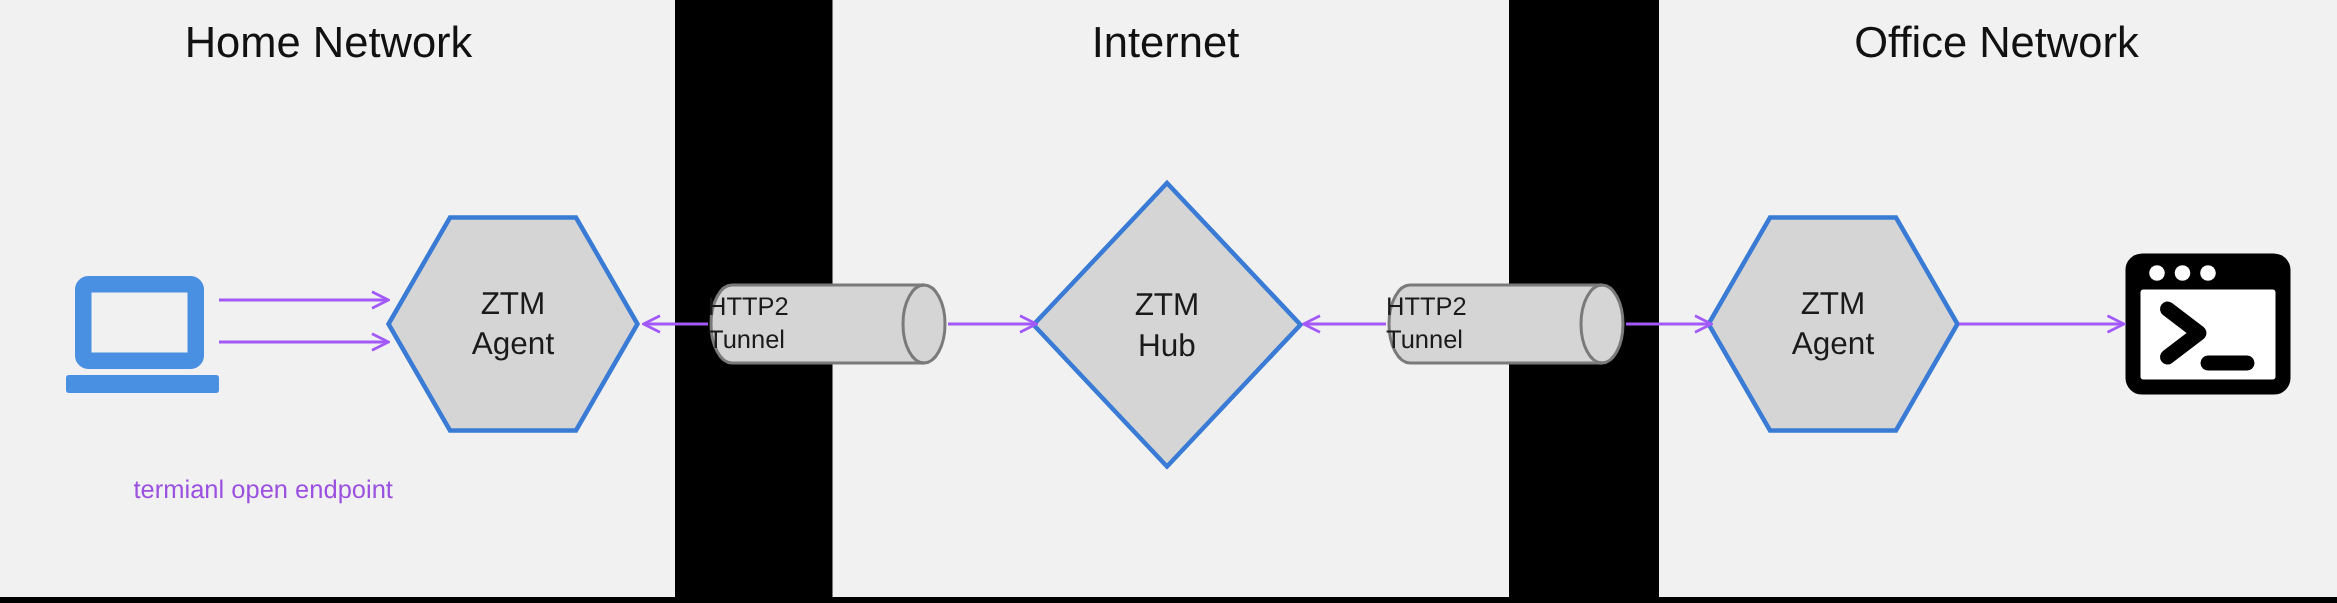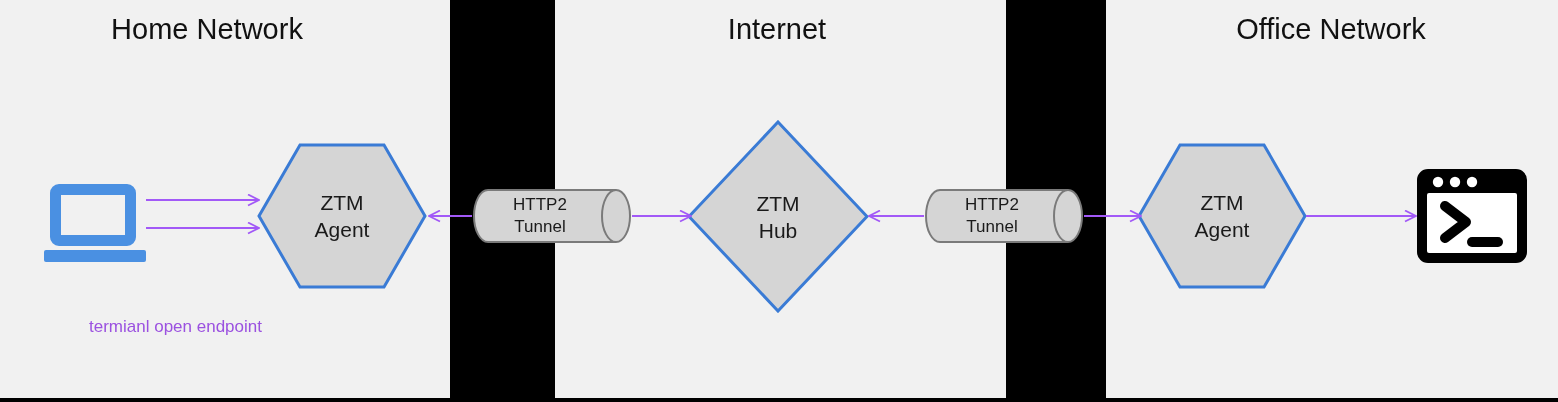--- a/index.html
+++ b/index.html
@@ -46,7 +46,7 @@
     white-space: nowrap;
     font-weight: 400;
   }
-  #title-home    { left: 37px;   width: 340px; }
+  #title-home    { left: 49px;   width: 340px; }
   #title-internet{ left: 607px;  width: 340px; }
   #title-office  { left: 1161px; width: 340px; }
 

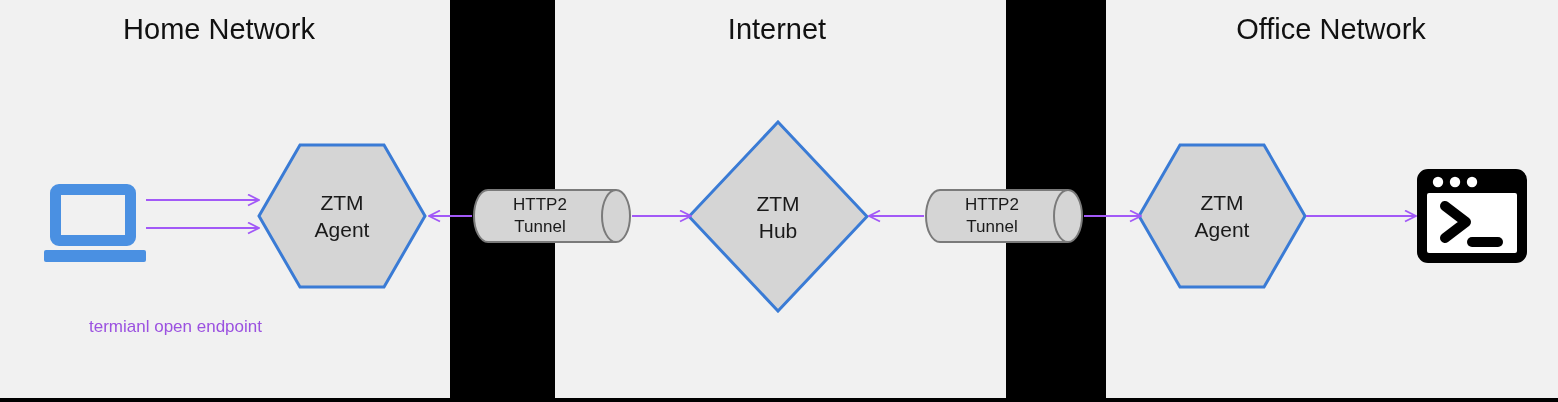--- a/index.html
+++ b/index.html
@@ -139,7 +139,6 @@
     padding-right: 24px;
     display: flex;
     flex-direction: column;
-    align-items: center;
     justify-content: center;
     font-size: 17px;
     line-height: 22px;

